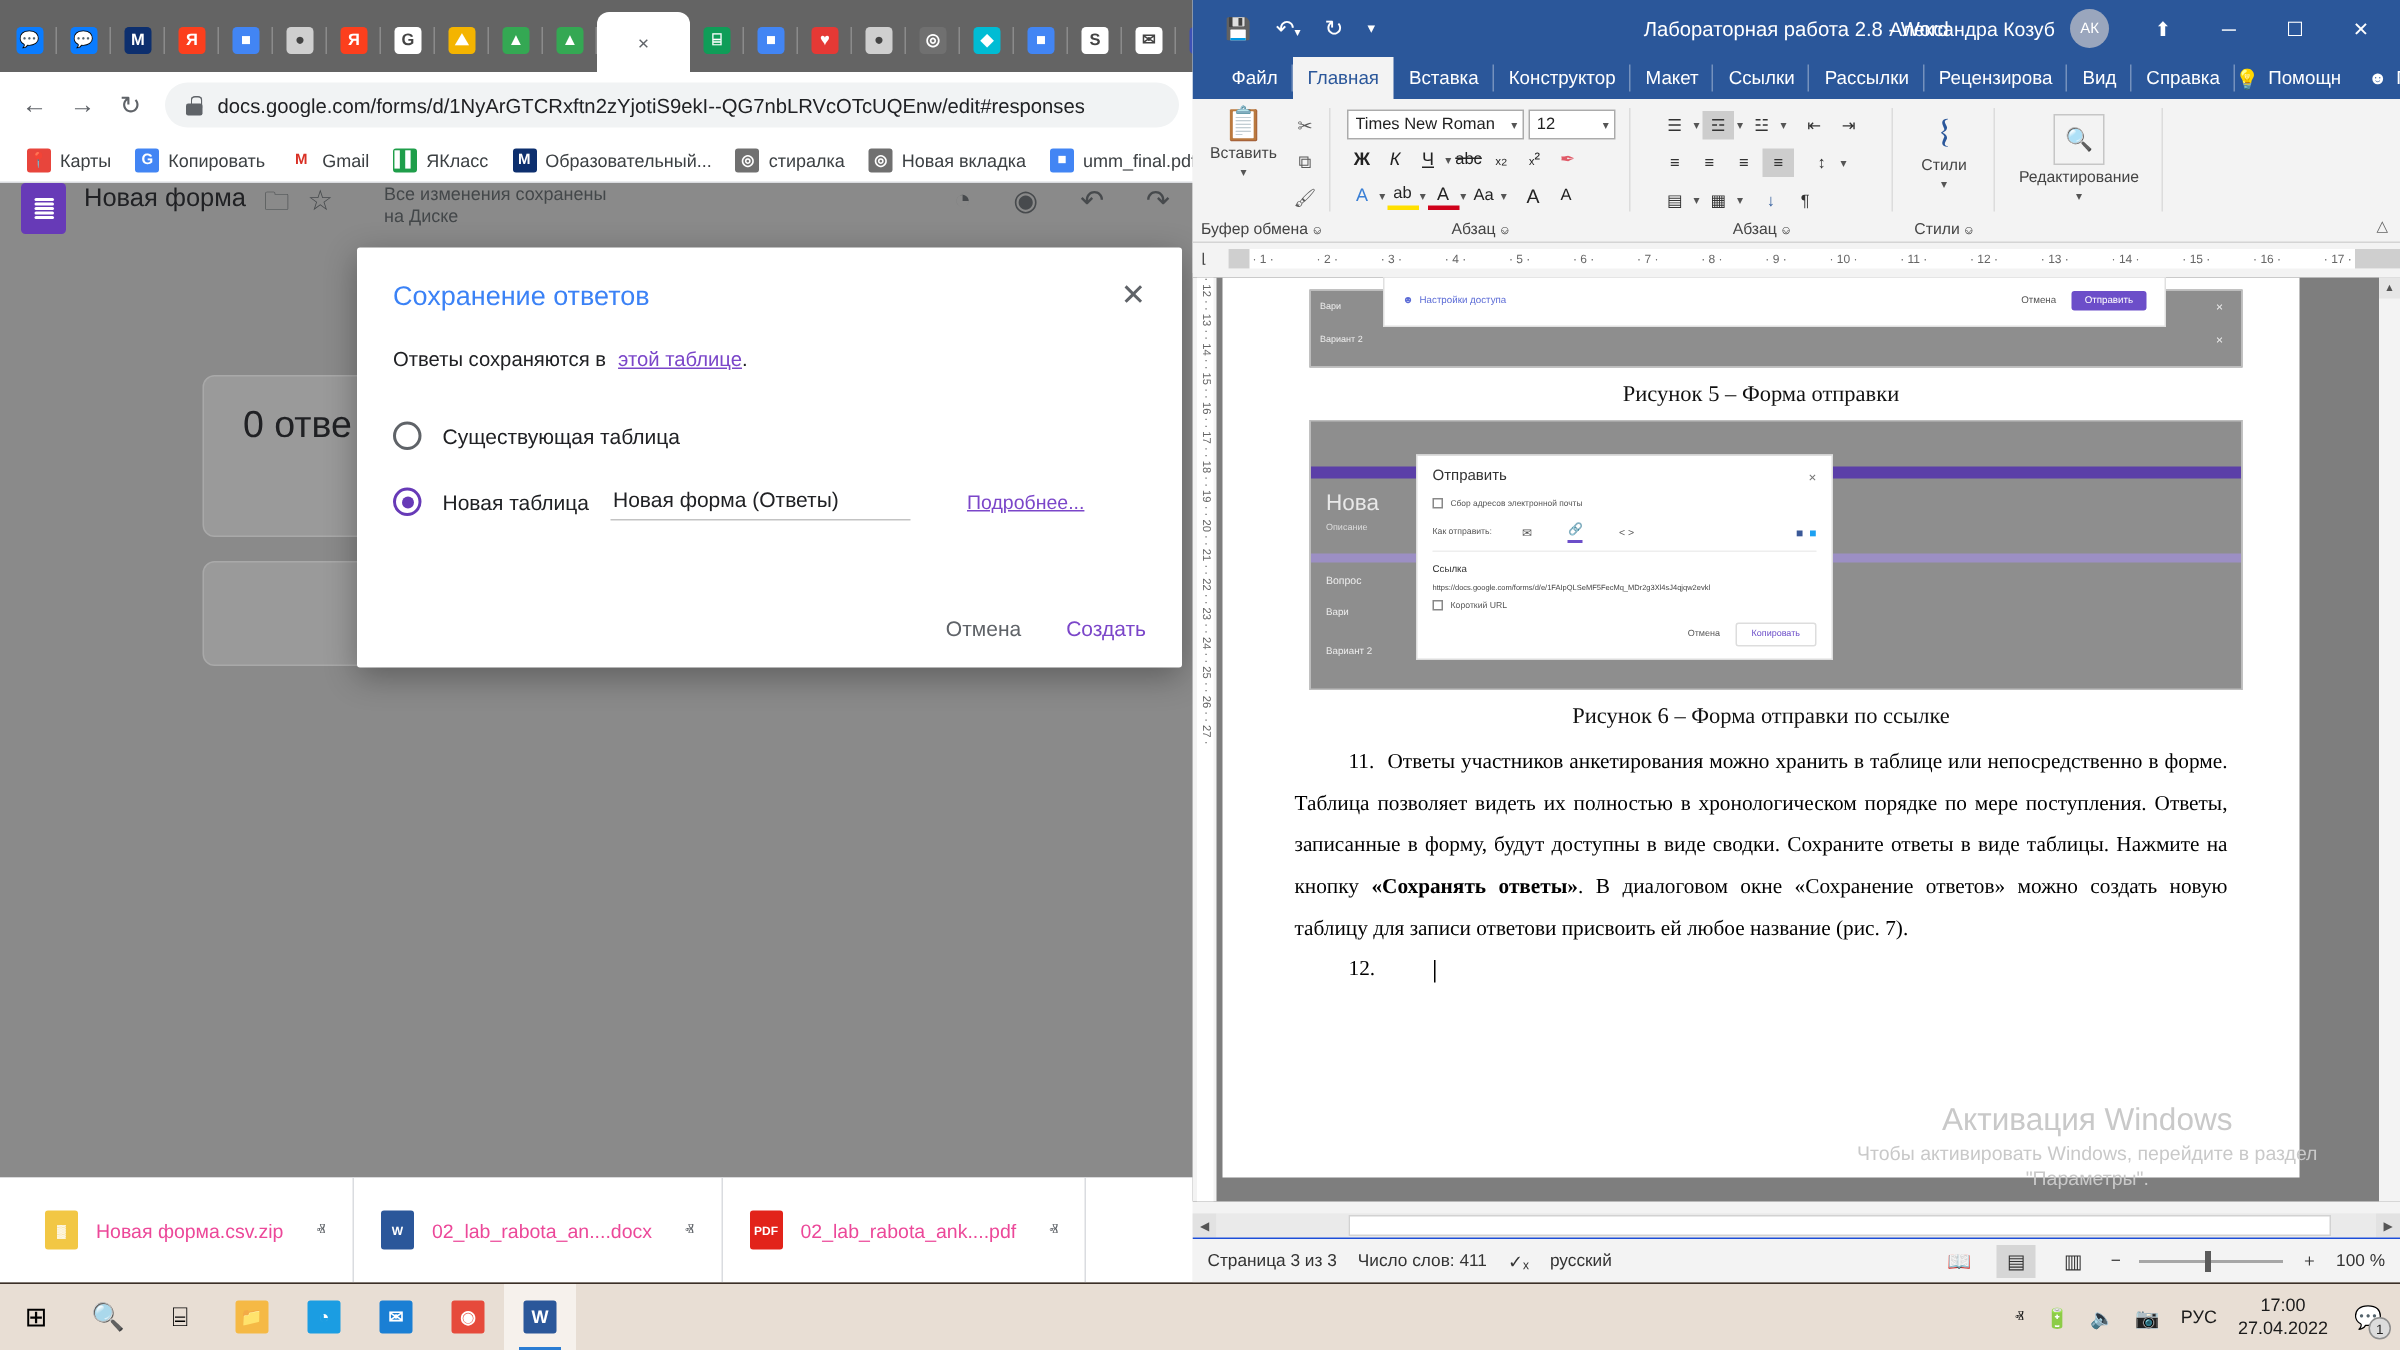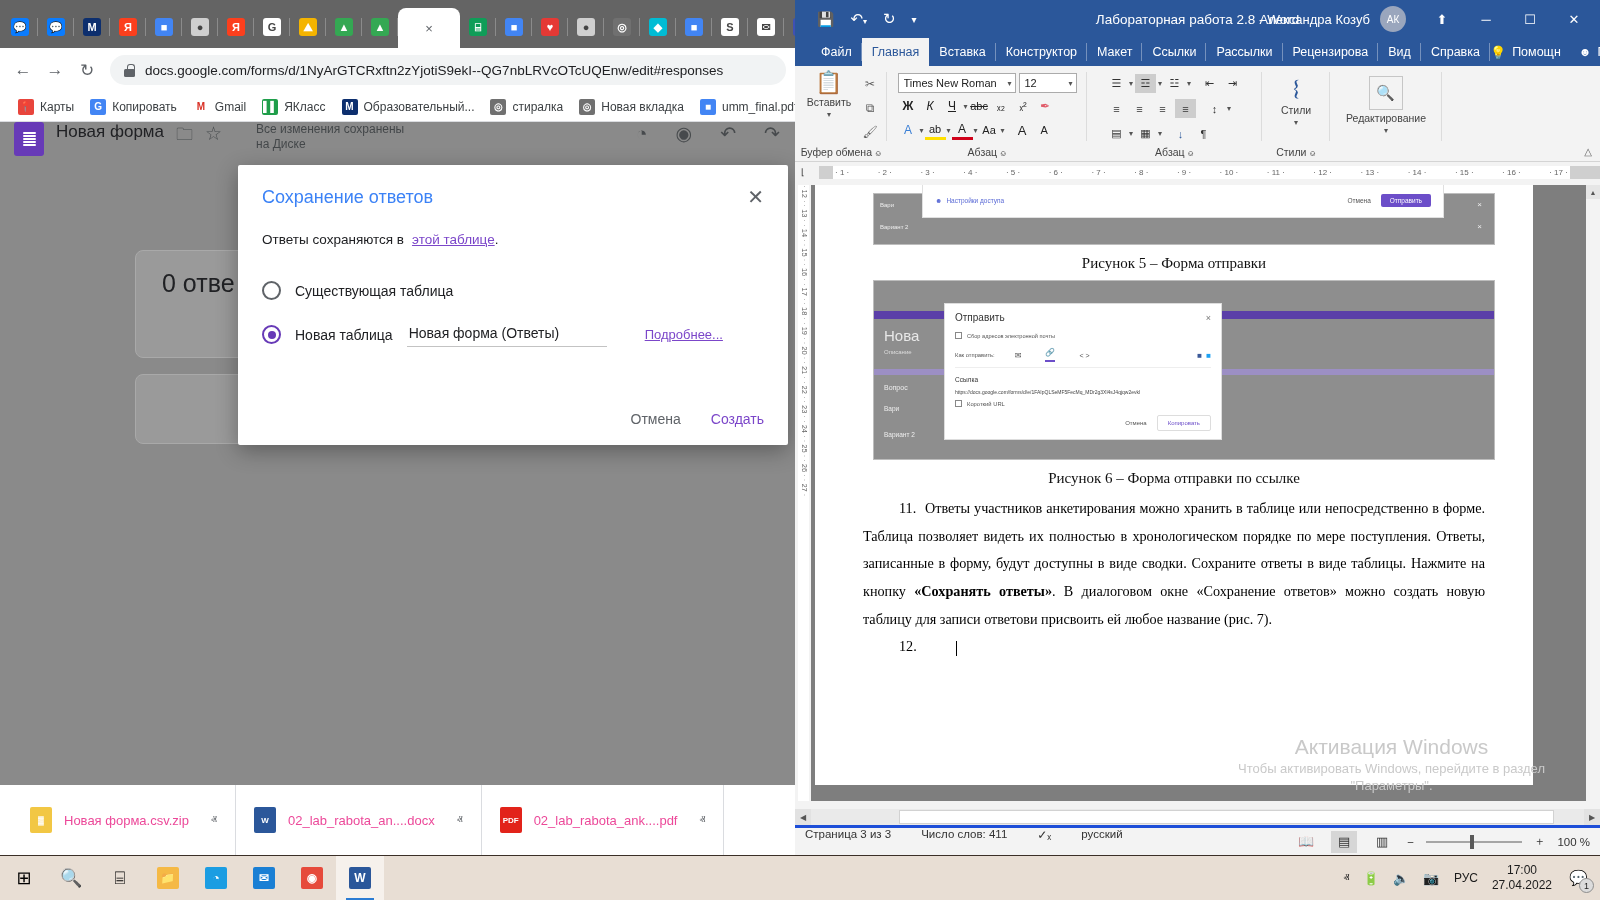--- a/index.html
+++ b/index.html
@@ -210,8 +210,8 @@
   .hs-thumb{ position:absolute; left:88px; top:1px; height:14px; width:655px; background:#fff;
              border:1px solid #d2d2d2;}
   .w-status { position:absolute; left:0; right:0; bottom:0; height:30px; background:#f3f3f3;
-              display:flex; padding:0 10px; font-size:11.5px; color:#333;
-              border-top:3px solid #1d4ed8; gap:30px;}
+              display:flex; align-items:center; padding:0 10px; font-size:11.5px; color:#333;
+              border-top:1px solid #1d4ed8; gap:14px;}
   .st-right { margin-left:auto; display:flex; align-items:center; gap:12px;}
   .viewbtn { width:26px; height:22px; display:flex; align-items:center; justify-content:center;
              font-size:13px; color:#333;}

